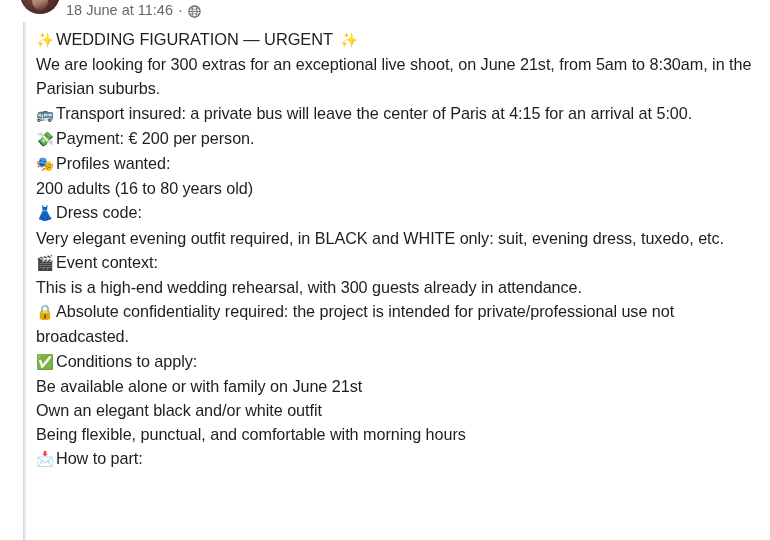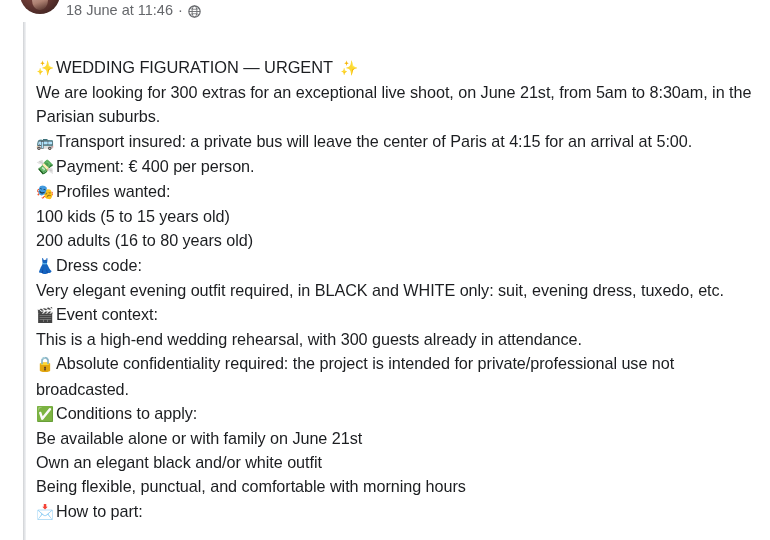--- a/index.html
+++ b/index.html
@@ -123,7 +123,6 @@
 
   .line.title {
     font-size: 16.4px;
-    margin-top: 28px;
   }
 </style>
 </head>

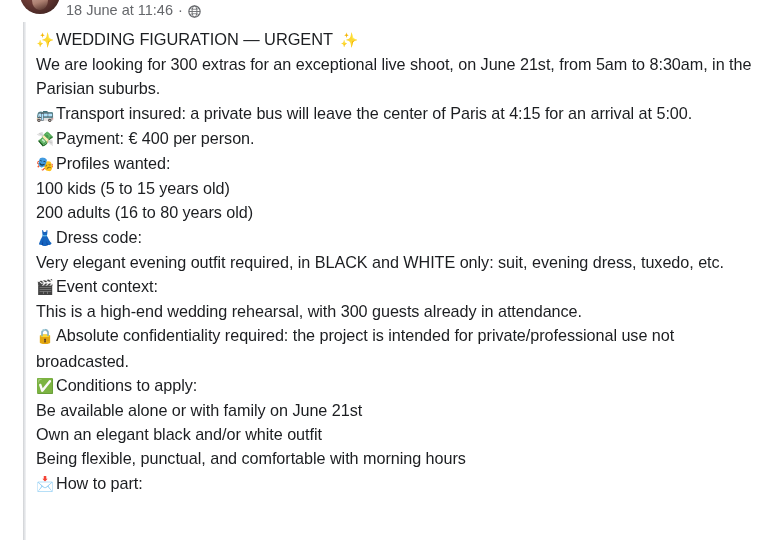--- a/index.html
+++ b/index.html
@@ -153,7 +153,7 @@
       <div class="line title"><span class="em">✨</span><span>WEDDING FIGURATION — URGENT</span><span class="em" style="padding-left: 3px; padding-right: 0px;"> ✨</span></div>
       <div class="line"><span>We are looking for 300 extras for an exceptional live shoot, on June 21st, from 5am to 8:30am, in the Parisian suburbs.</span></div>
       <div class="line"><span class="em">🚌</span><span>Transport insured: a private bus will leave the center of Paris at 4:15 for an arrival at 5:00.</span></div>
-      <div class="line"><span class="em">💸</span><span>Payment: € 400 per person.</span></div>
+      <div class="line"><span class="em">💸</span><span>Payment: € 200 per person.</span></div>
       <div class="line"><span class="em">🎭</span><span>Profiles wanted:</span></div>
       <div class="line"><span>100 kids (5 to 15 years old)</span></div>
       <div class="line"><span>200 adults (16 to 80 years old)</span></div>

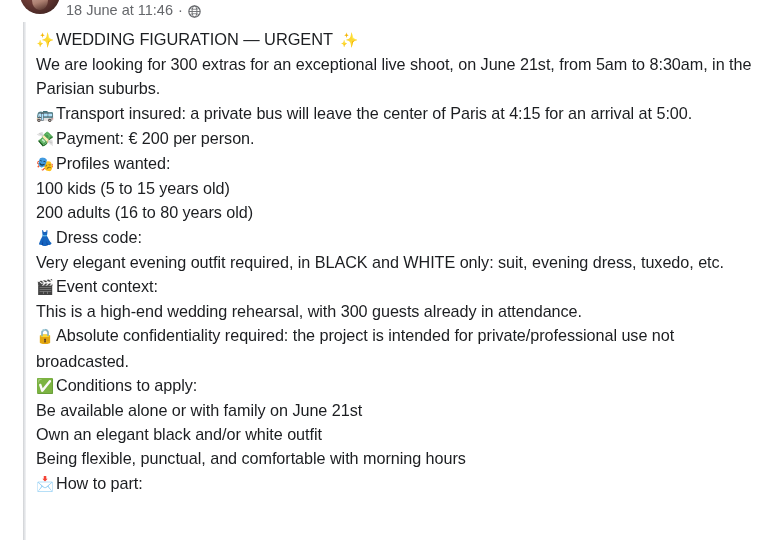--- a/index.html
+++ b/index.html
@@ -155,7 +155,6 @@
       <div class="line"><span class="em">🚌</span><span>Transport insured: a private bus will leave the center of Paris at 4:15 for an arrival at 5:00.</span></div>
       <div class="line"><span class="em">💸</span><span>Payment: € 200 per person.</span></div>
       <div class="line"><span class="em">🎭</span><span>Profiles wanted:</span></div>
-      <div class="line"><span>100 kids (5 to 15 years old)</span></div>
       <div class="line"><span>200 adults (16 to 80 years old)</span></div>
       <div class="line"><span class="em">👗</span><span>Dress code:</span></div>
       <div class="line"><span>Very elegant evening outfit required, in BLACK and WHITE only: suit, evening dress, tuxedo, etc.</span></div>

